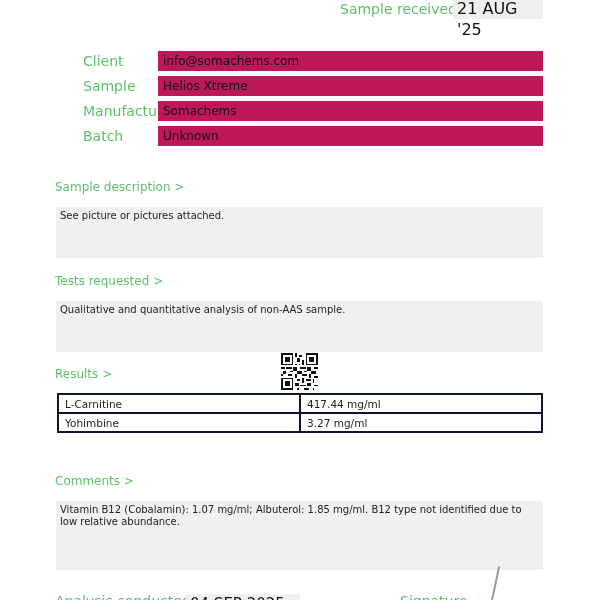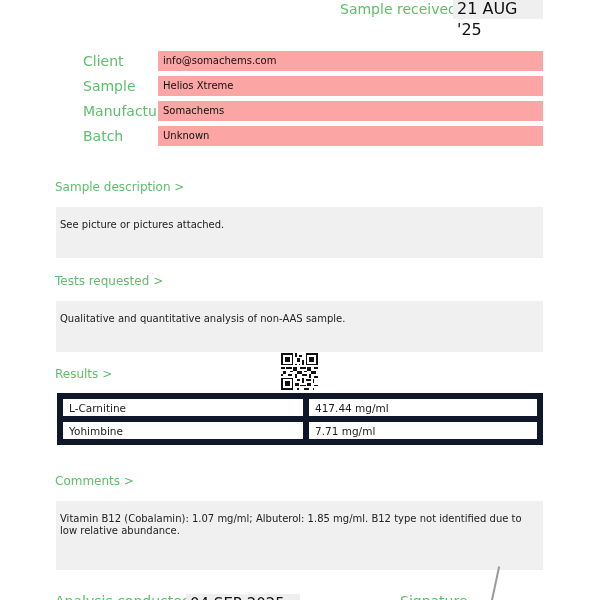--- a/index.html
+++ b/index.html
@@ -17,8 +17,8 @@
     font-size: 16px; line-height: 21px; padding-left: 4px; box-sizing: border-box; color: #111; }
 
   .info-label { left: 55px; font-size: 14px; line-height: 18px; margin-left: 28px; }
-  .info-value { left: 158px; width: 385px; height: 20px; background: #fca5a5;
-    font-size: 10px; line-height: 20px; padding-left: 5px; box-sizing: border-box; color: #111; }
+  .info-value { left: 158px; width: 385px; height: 20px; background: #be185d;
+    font-size: 12px; line-height: 20px; padding-left: 5px; box-sizing: border-box; color: #111; }
 
   .section-label { left: 55px; font-size: 12px; line-height: 18px; text-align: right; }
   .box { left: 56px; width: 487px; background: #f0f0f0; font-size: 10px; line-height: 12px;

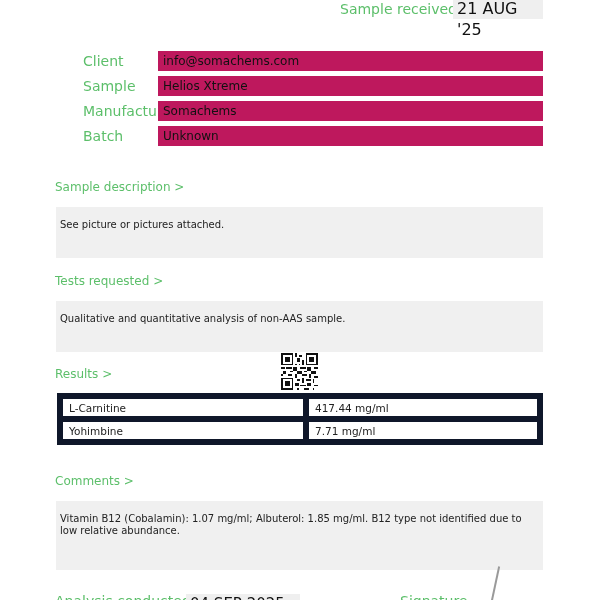--- a/index.html
+++ b/index.html
@@ -22,7 +22,7 @@
 
   .section-label { left: 55px; font-size: 12px; line-height: 18px; text-align: right; }
   .box { left: 56px; width: 487px; background: #f0f0f0; font-size: 10px; line-height: 12px;
-    padding: 12px 4px; box-sizing: border-box; color: #222; }
+    padding: 3px 4px; box-sizing: border-box; color: #222; }
 
   .qr { left: 281px; top: 353px; width: 37px; height: 37px; }
 

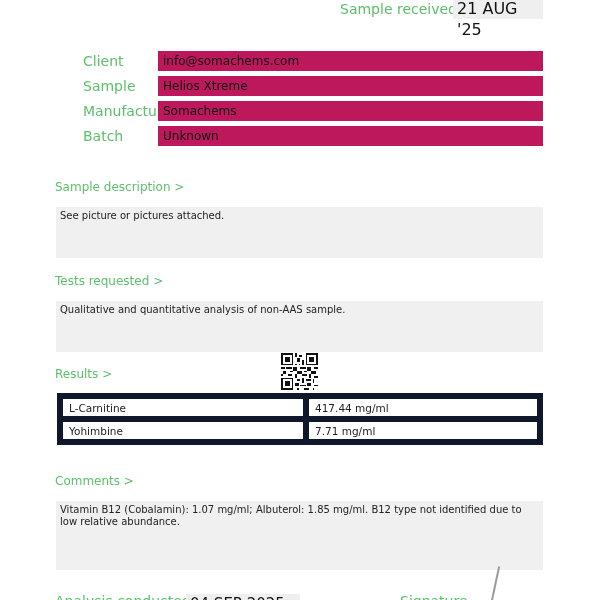--- a/index.html
+++ b/index.html
@@ -28,7 +28,7 @@
 
   table.results { position: absolute; left: 57px; top: 393px; width: 486px;
     border-collapse: collapse; font-size: 10.5px; }
-  table.results td { border: 6px solid #0f172a; height: 17px; padding: 0 6px; color: #222; }
+  table.results td { border: 2px solid #0f172a; height: 17px; padding: 0 6px; color: #222; }
   table.results td.col1 { width: 228px; }
 
   .sig-line { left: 494px; top: 566px; width: 2px; height: 40px; background: #9a9a9a;

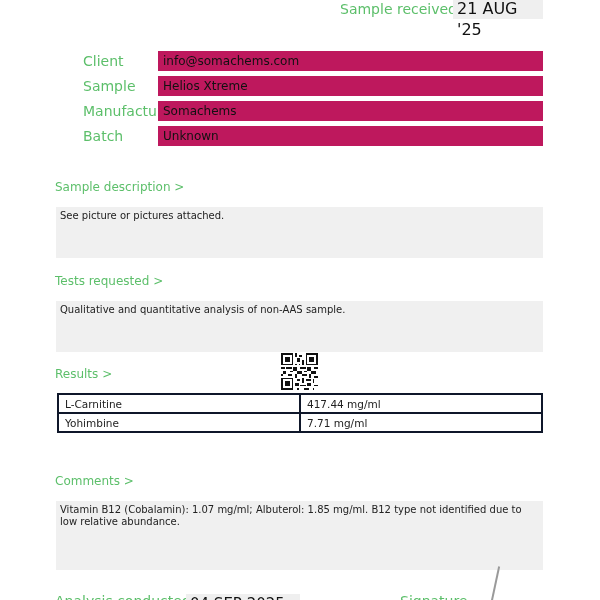--- a/index.html
+++ b/index.html
@@ -118,7 +118,7 @@
   </tr>
   <tr>
     <td class="col1">Yohimbine</td>
-    <td>7.71 mg/ml</td>
+    <td>3.27 mg/ml</td>
   </tr>
 </tbody>
   </table>

